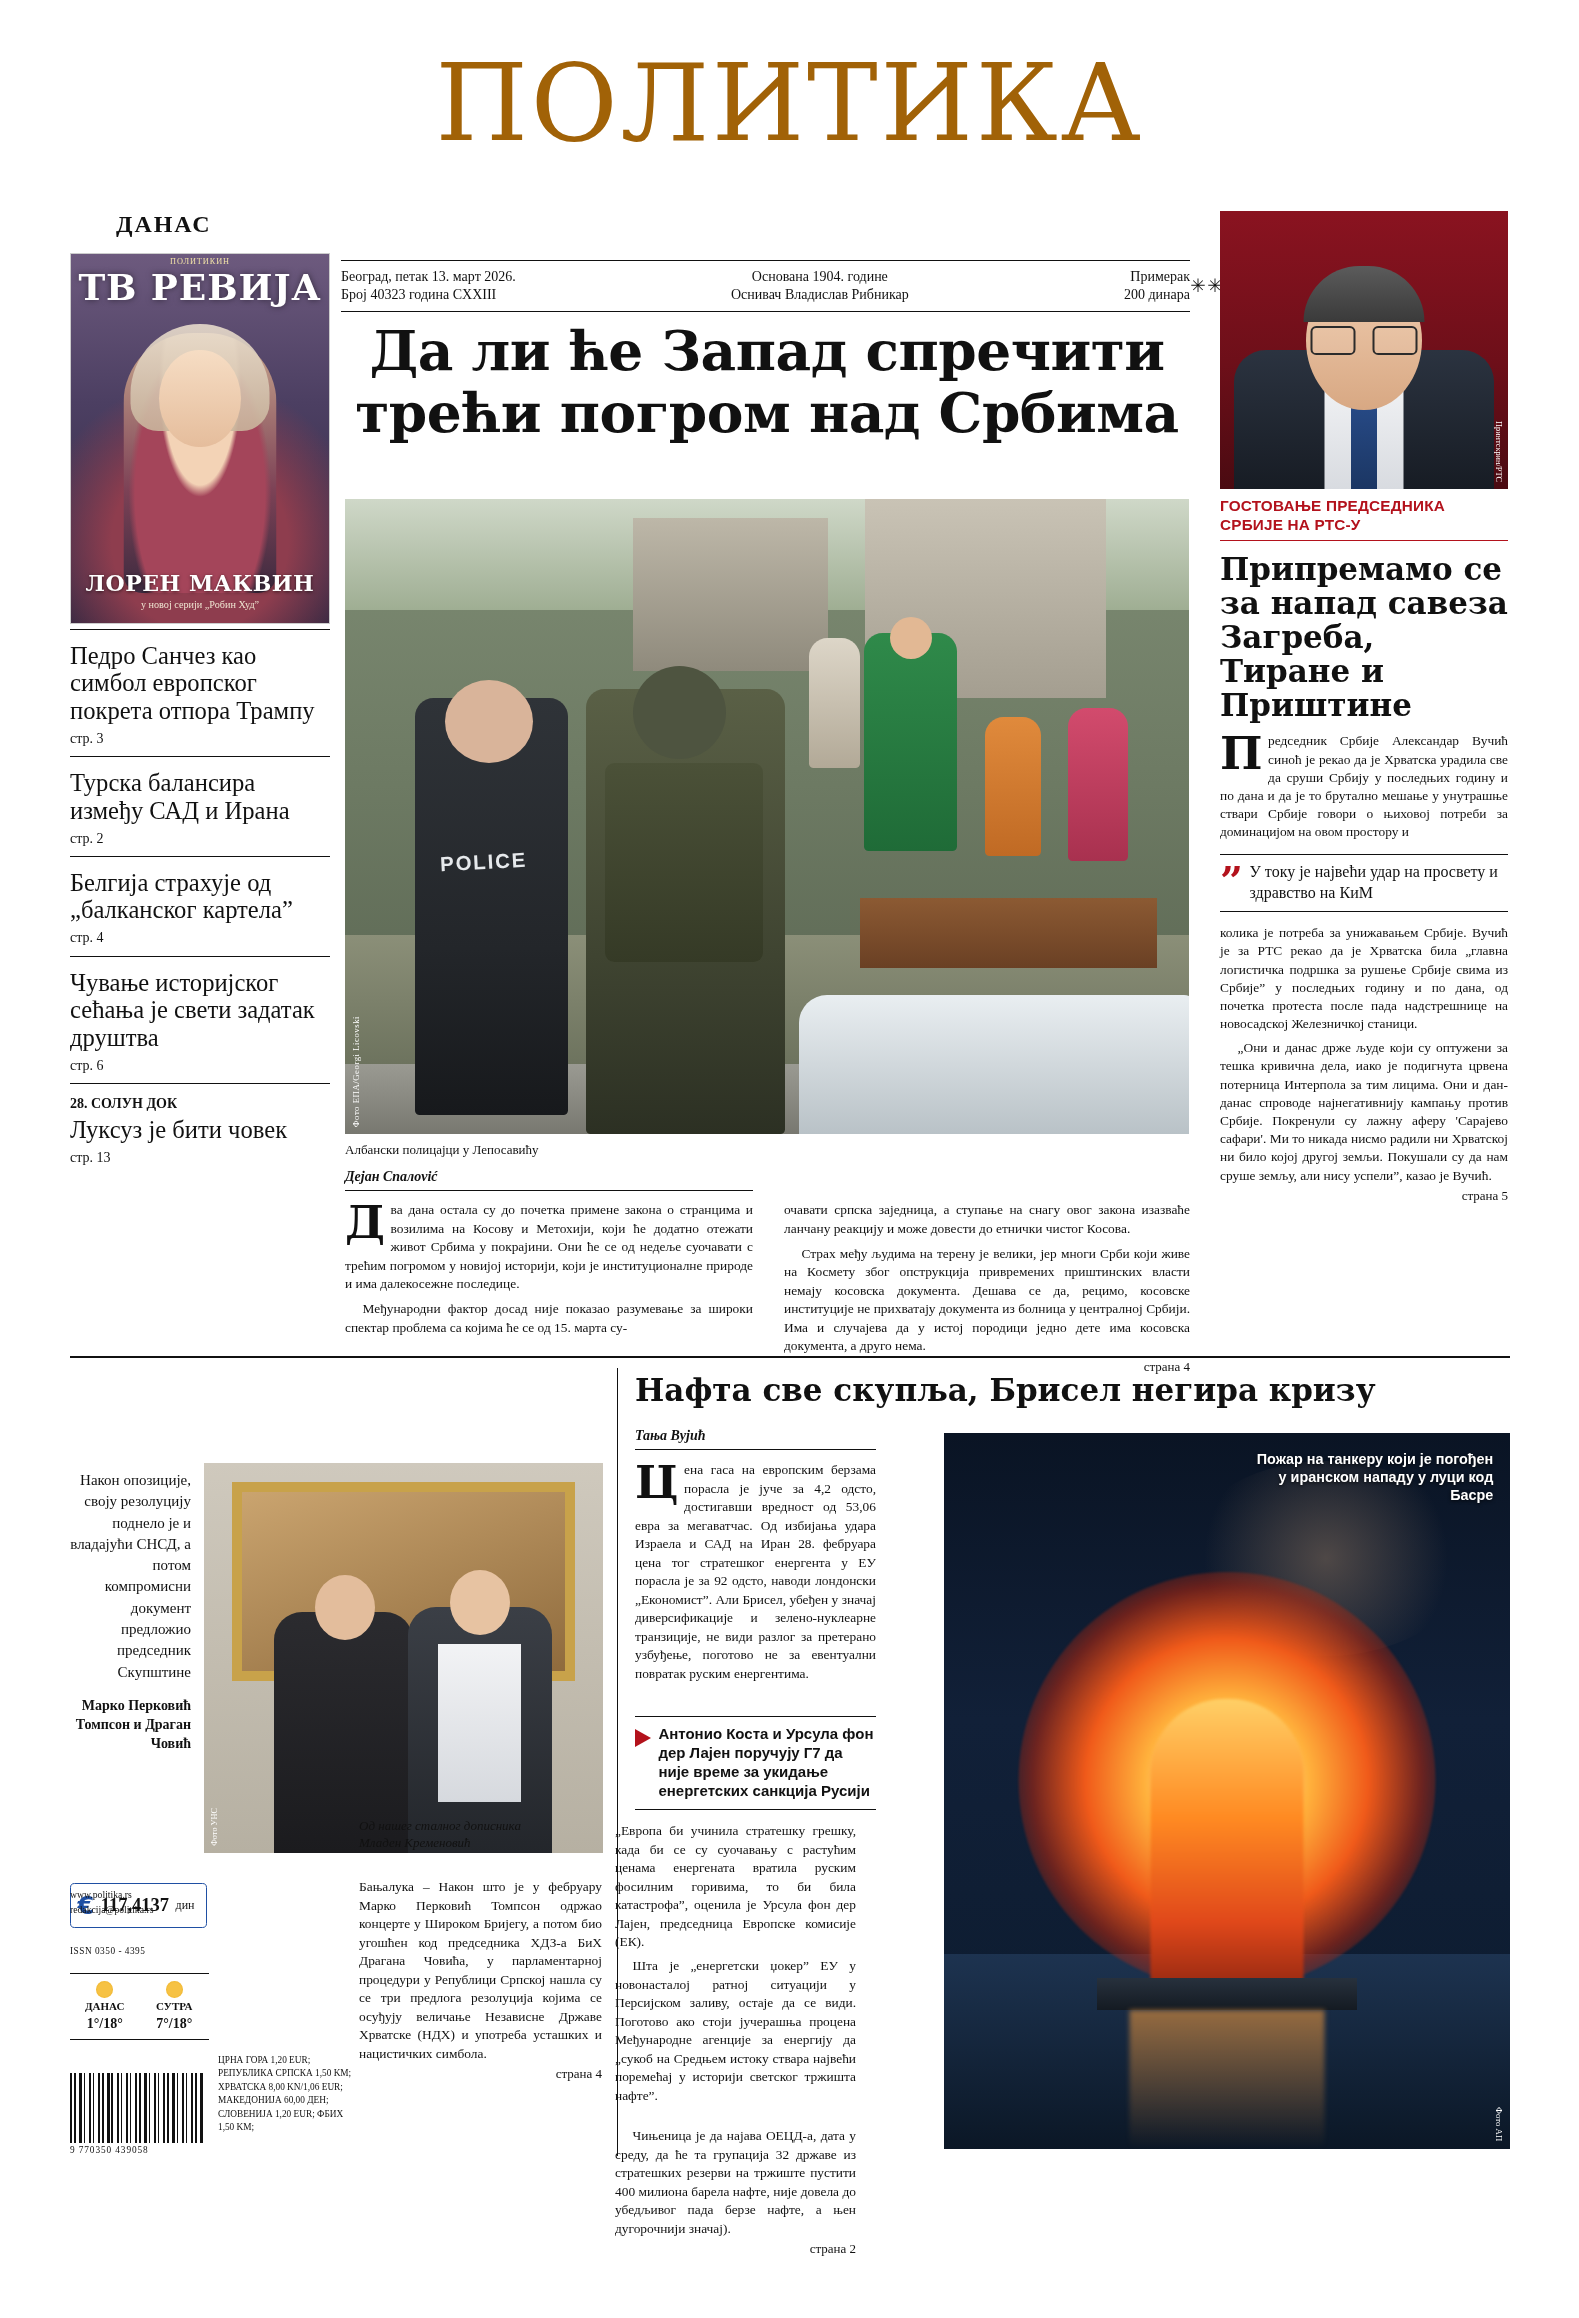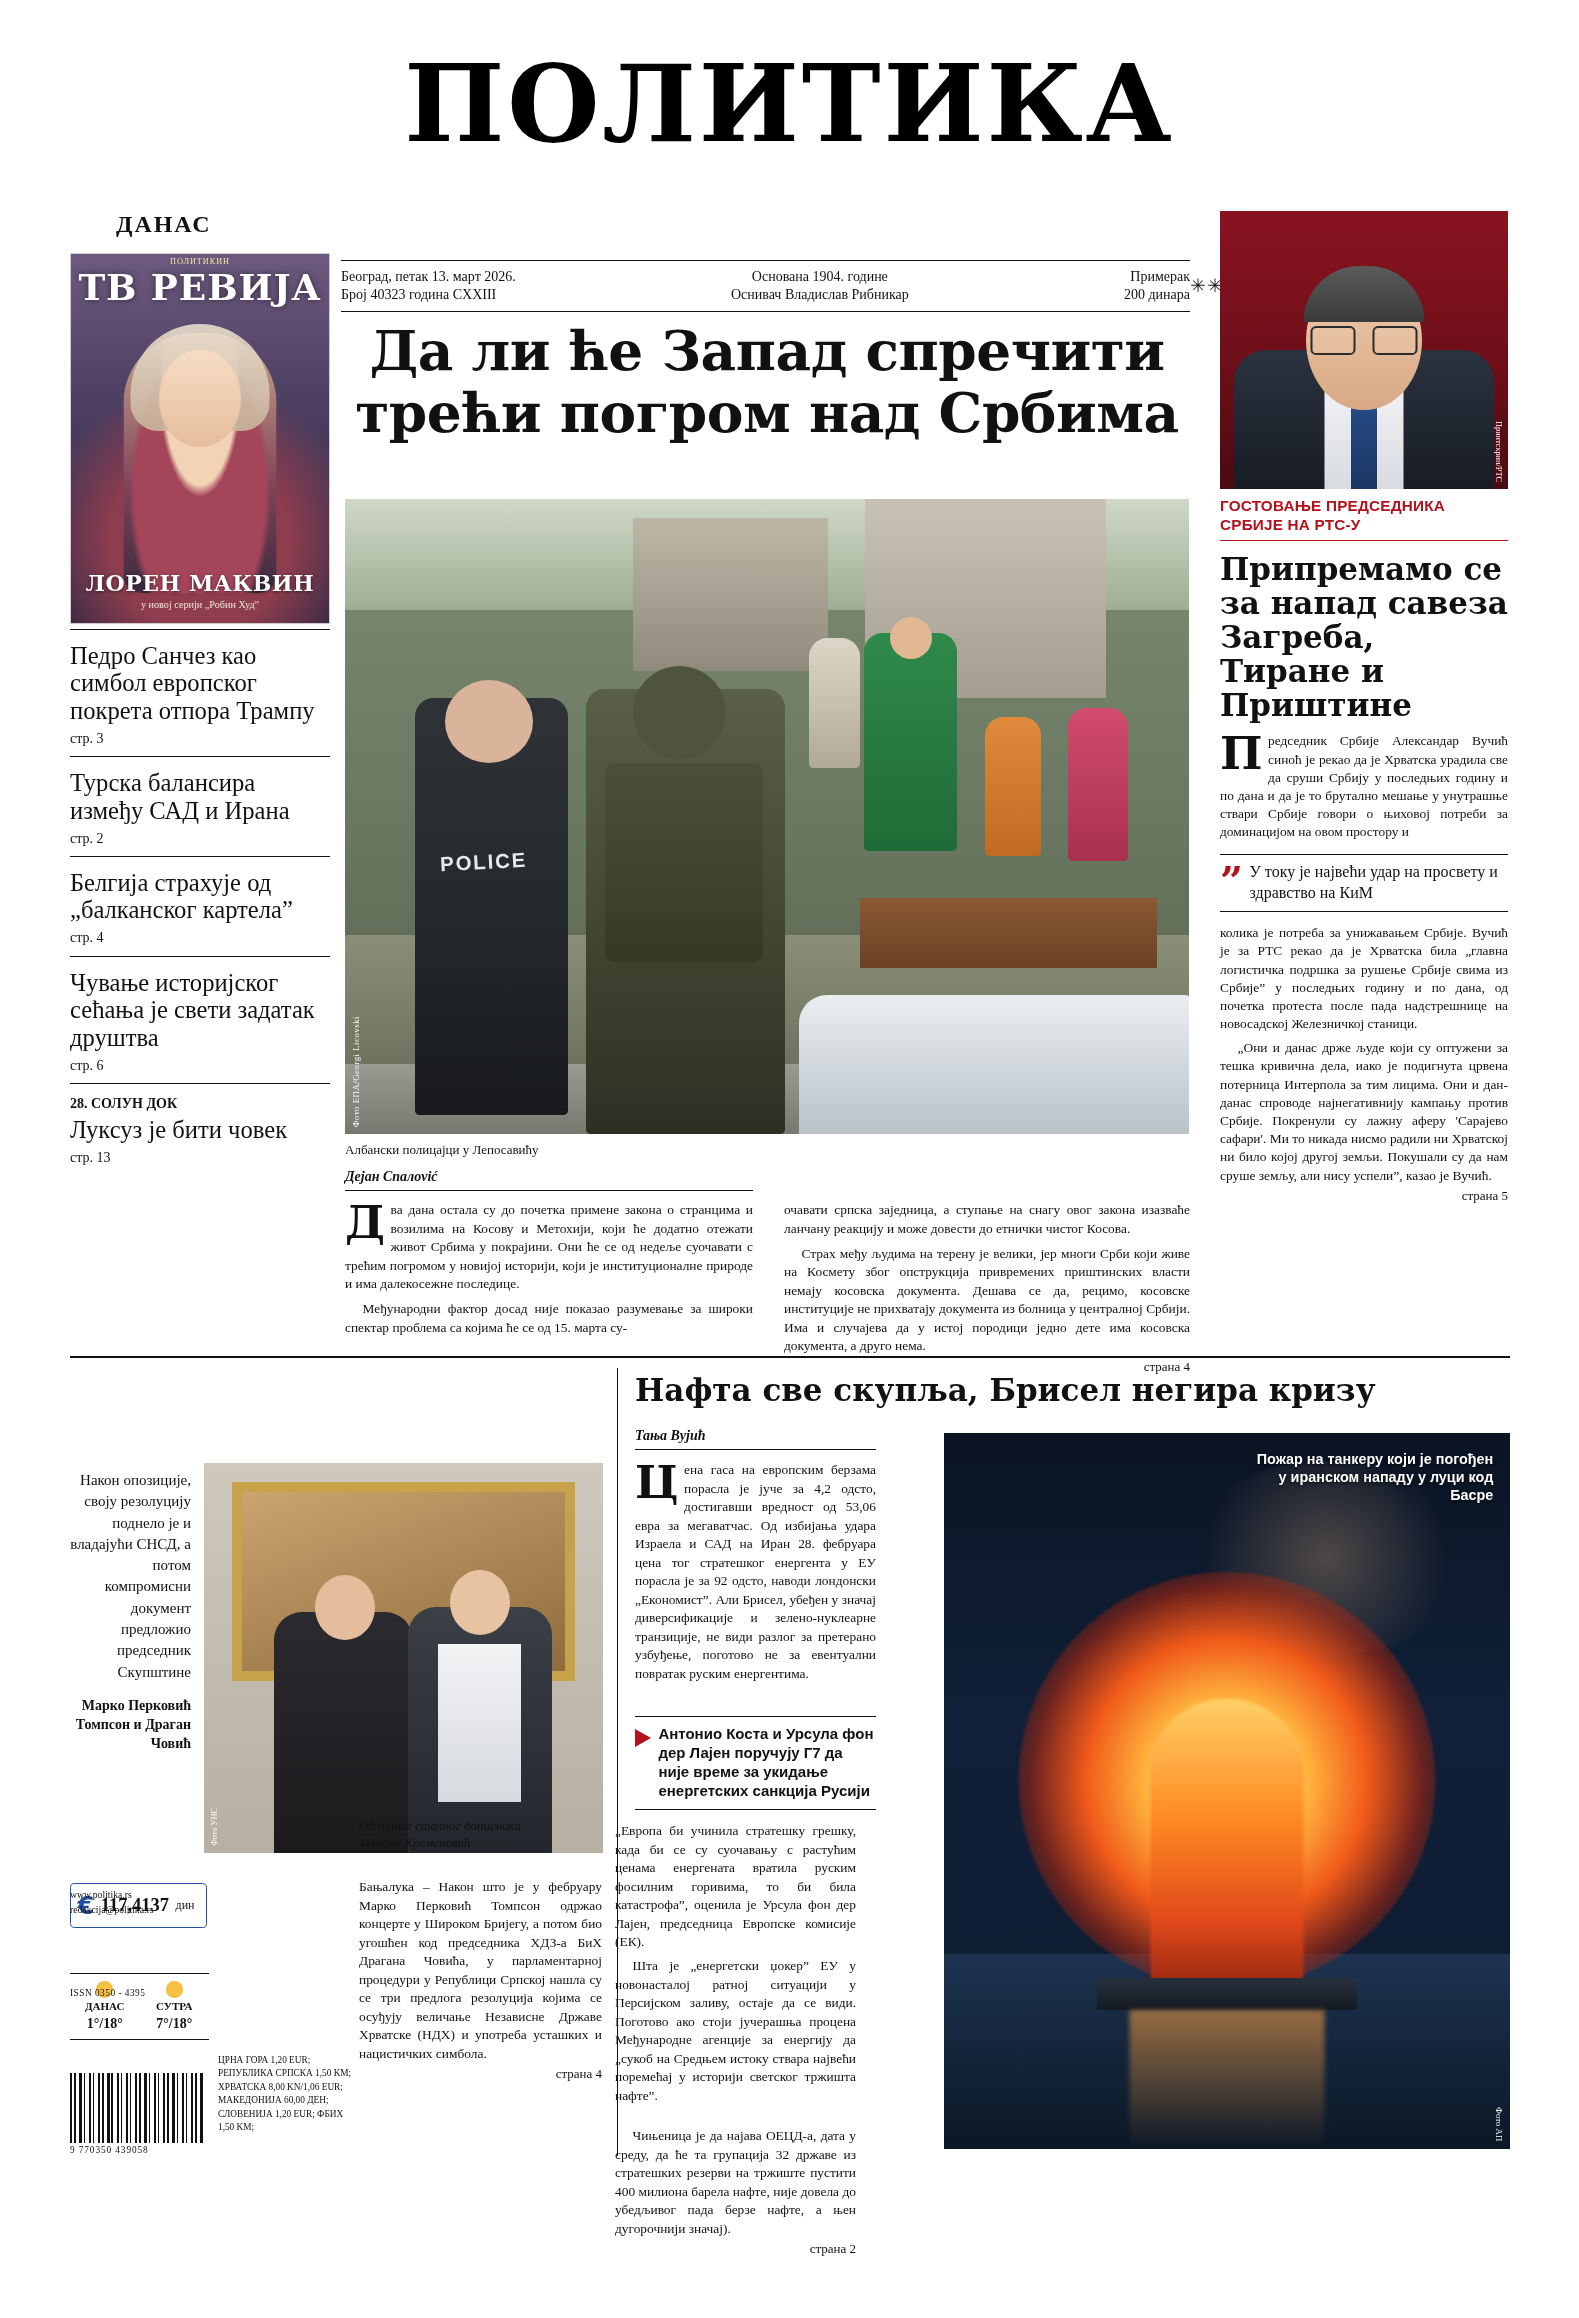--- a/index.html
+++ b/index.html
@@ -17,11 +17,11 @@
   .masthead { text-align:center; padding-top:56px; }
   .masthead .logo {
     font-family:"DejaVu Serif", serif;
-    font-weight:700;
+    font-weight:400;
     font-size:106px;
     letter-spacing:2.8px;
     line-height:0.9;
-    color:#000000;
+    color:#a16207;
   }
   .danas-label {
     position:absolute; left:116px; top:211px;

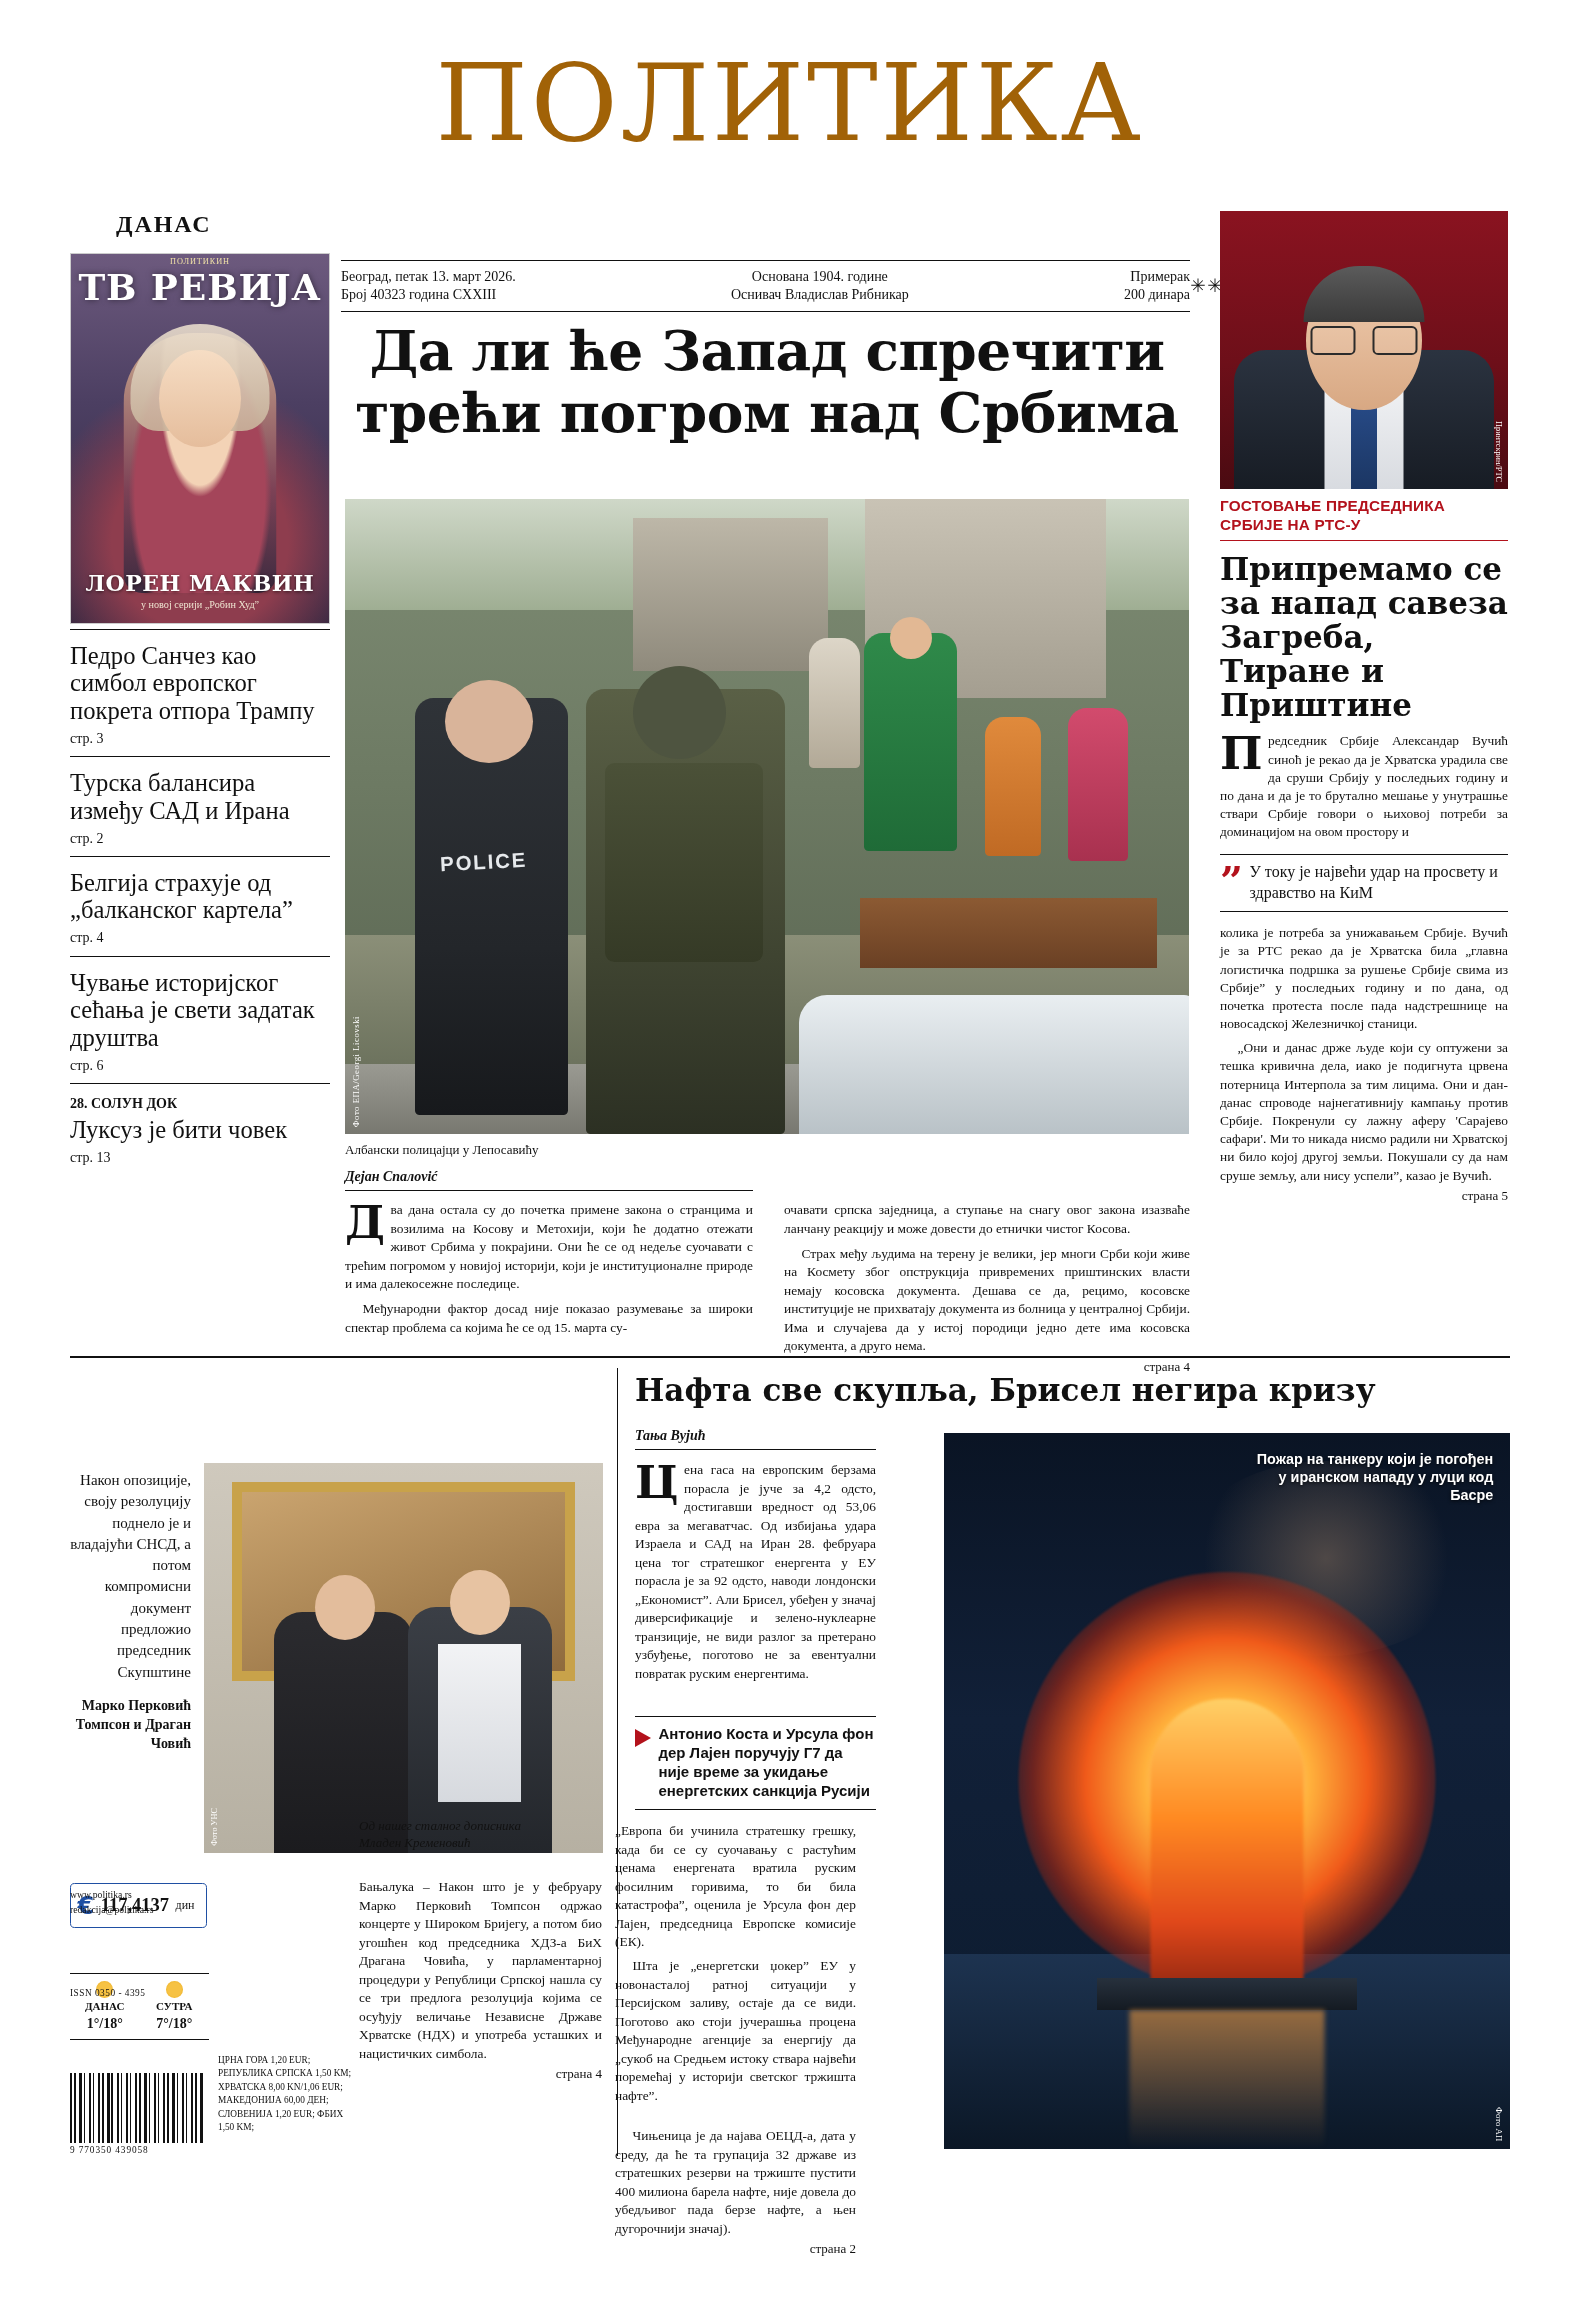--- a/index.html
+++ b/index.html
@@ -288,7 +288,7 @@
   .w-temp { font-size:14px; font-weight:700; margin-top:1.9px; }
   .w-sun { width:16.7px; height:16.7px; border-radius:50%;
            background:radial-gradient(circle,#f6c244 55%, #e8a712 100%); margin:1.9px auto 0.9px; }
-  .issn { position:absolute; left:70px; top:1988px; font-size:9.3px; letter-spacing:0.5px; }
+  .issn { position:absolute; left:70px; top:1946px; font-size:9.3px; letter-spacing:0.5px; }
   .barcode { position:absolute; left:70px; top:2073px; width:134px; height:70px;
              background:repeating-linear-gradient(90deg,#111 0 2.3px,#fff 2.3px 4.2px,#111 4.2px 5.6px,#fff 5.6px 9.3px); }
   .barcode-num { position:absolute; left:70px; top:2145px; font-size:9.3px; letter-spacing:0.9px; }

